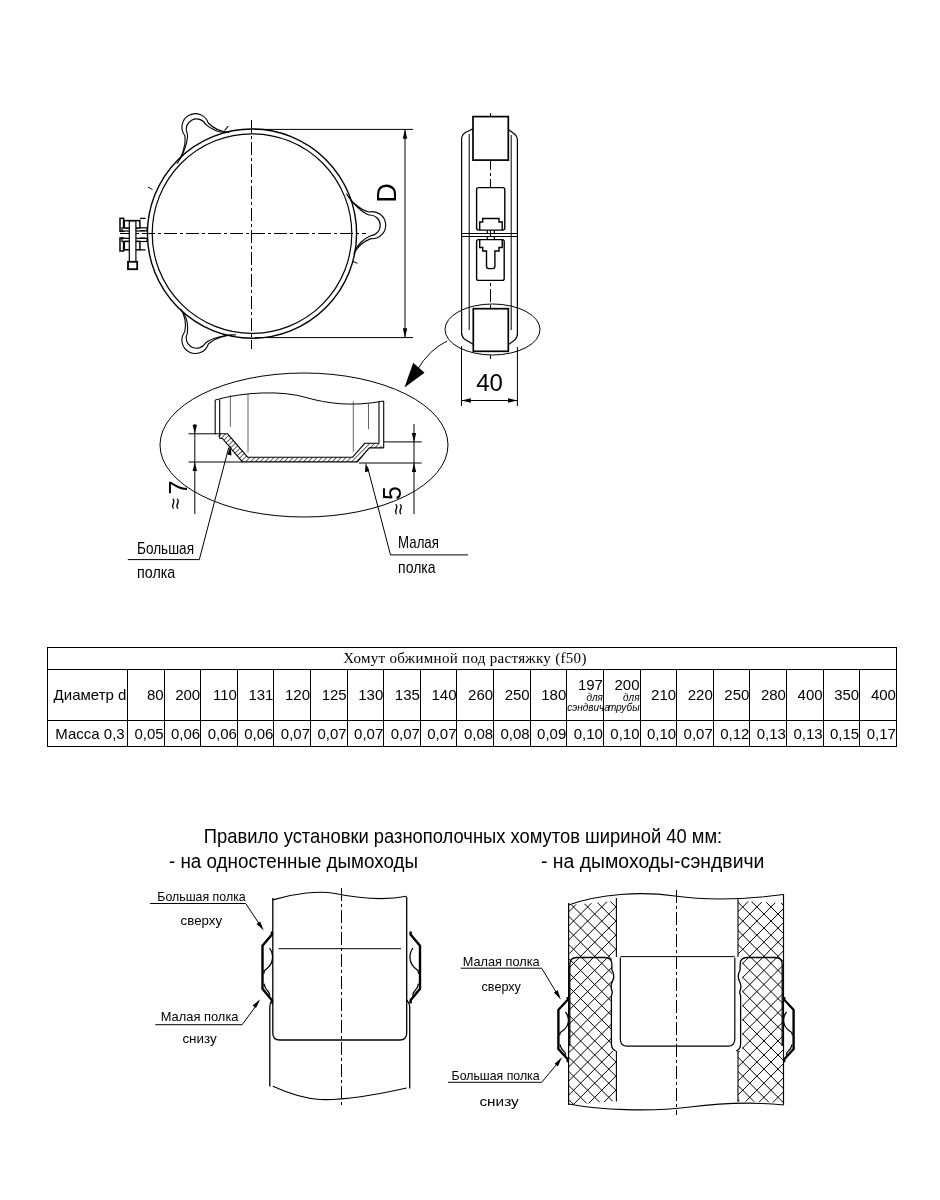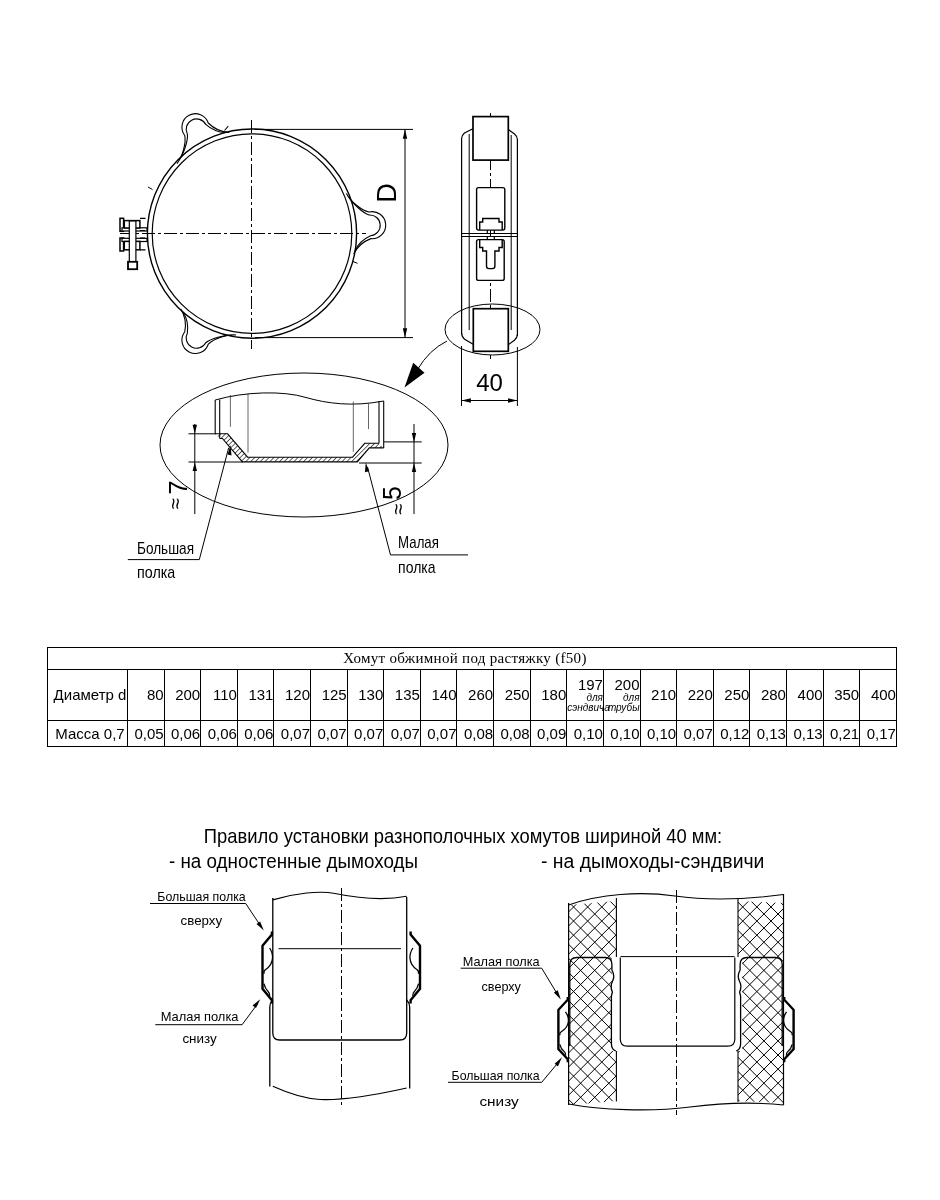--- a/index.html
+++ b/index.html
@@ -362,7 +362,7 @@
           <td>400</td>
         </tr>
 <tr class="r3">
-          <td class="c1">Масса 0,7</td>
+          <td class="c1">Масса 0,3</td>
           <td>0,05</td>
           <td>0,06</td>
           <td>0,06</td>

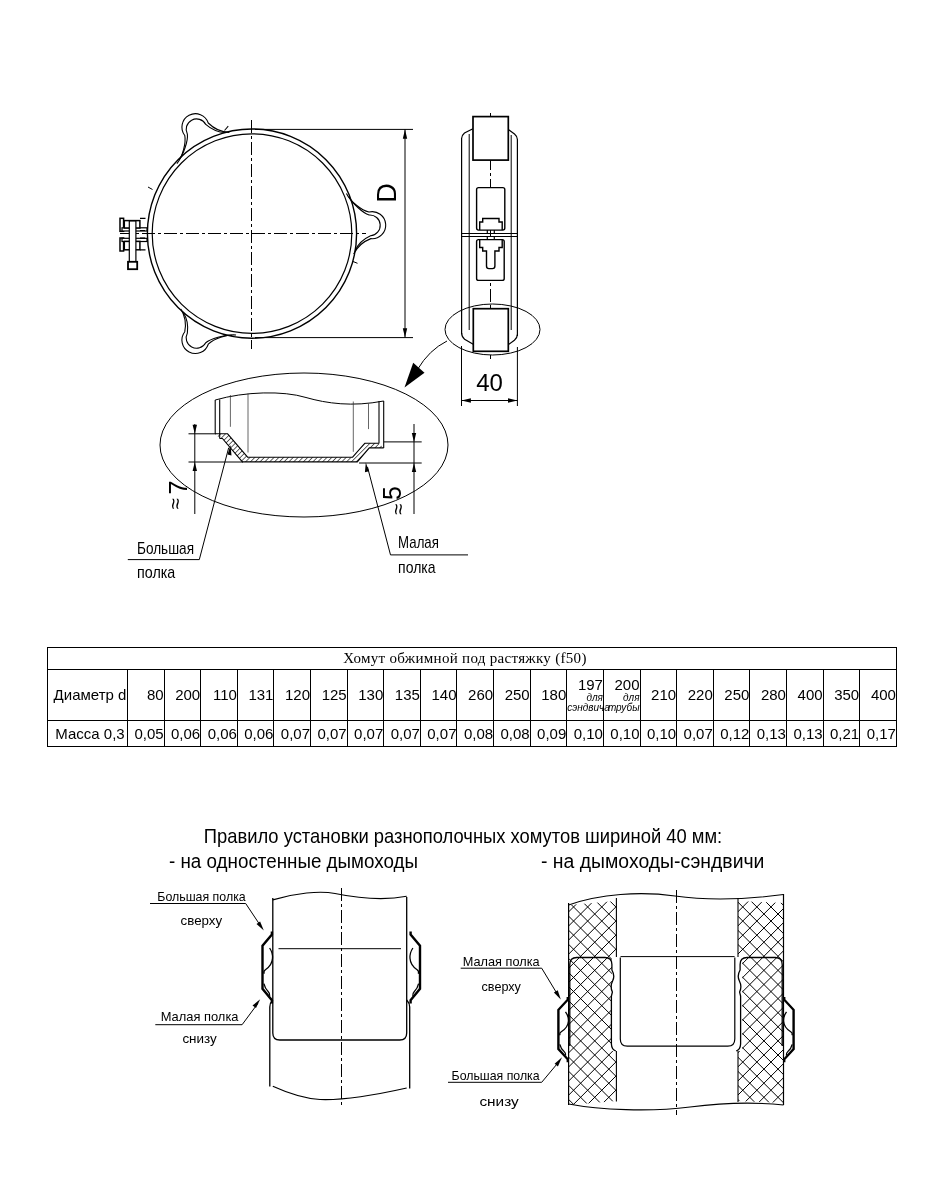--- a/index.html
+++ b/index.html
@@ -382,7 +382,7 @@
           <td>0,12</td>
           <td>0,13</td>
           <td>0,13</td>
-          <td>0,21</td>
+          <td>0,15</td>
           <td>0,17</td>
         </tr>
 </tbody>

